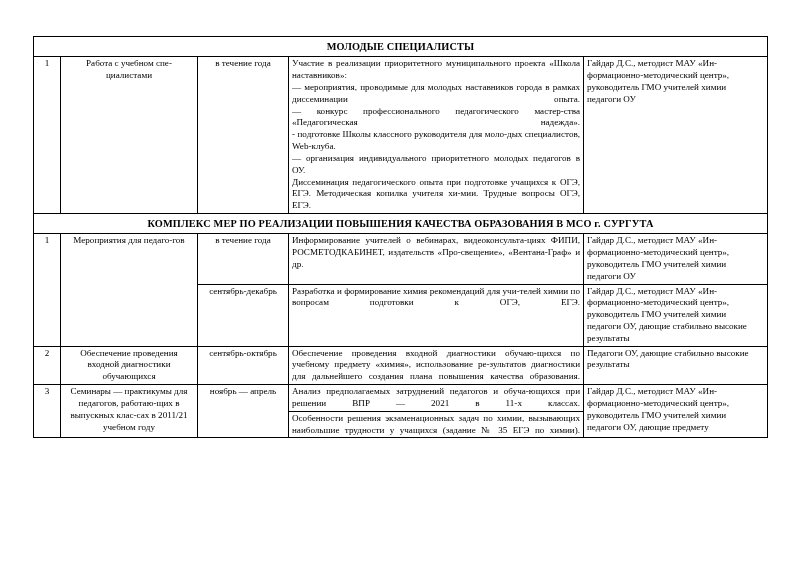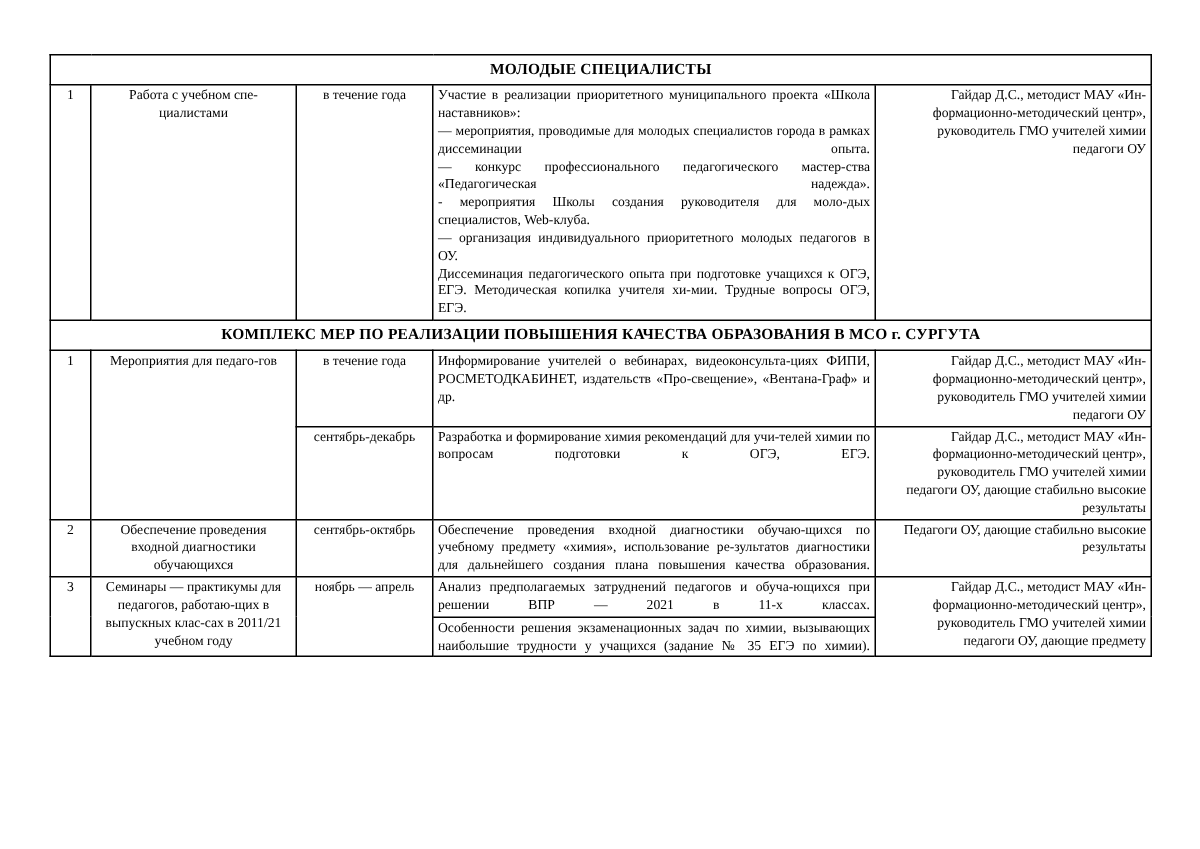--- a/index.html
+++ b/index.html
@@ -62,7 +62,7 @@
     margin-left: 30px;
   }
   .cell-left {
-    text-align: right;
+    text-align: left;
     font-family: Liberation Serif, serif;
   }
   .num {

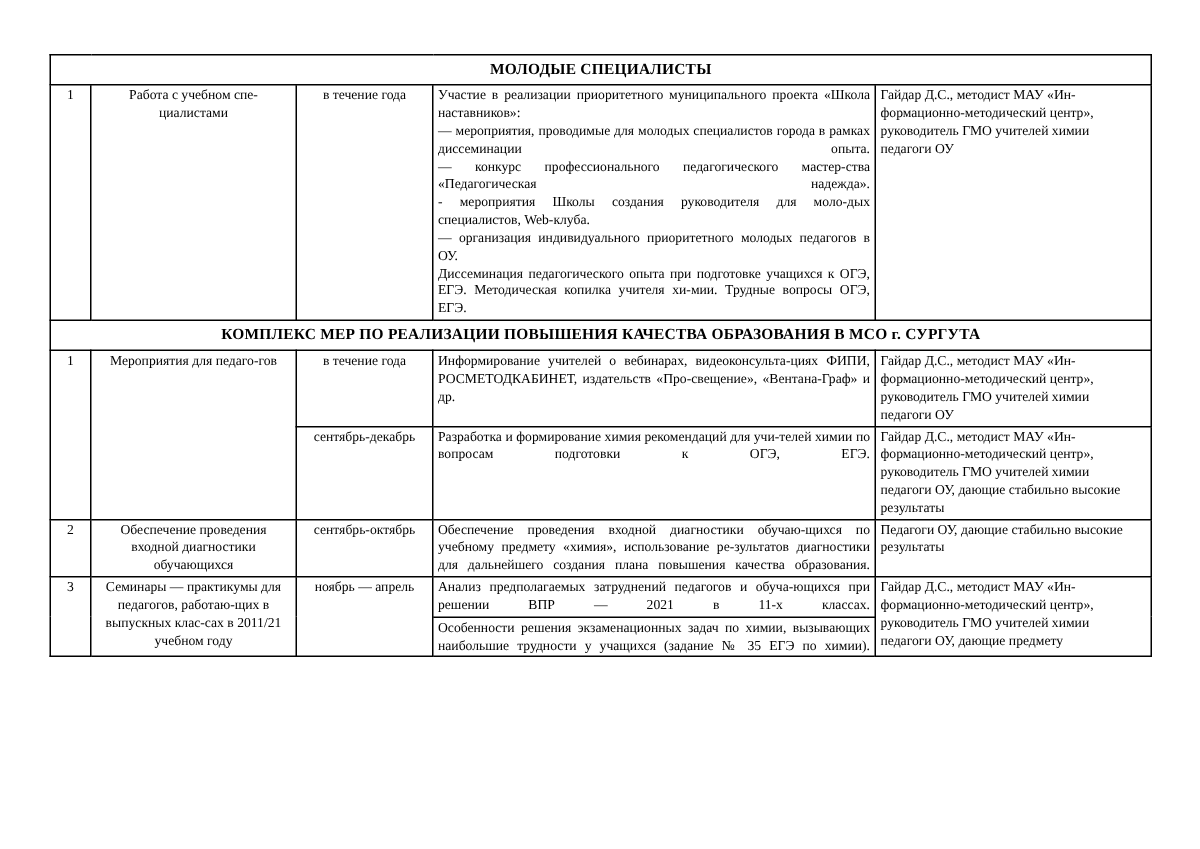--- a/index.html
+++ b/index.html
@@ -104,7 +104,7 @@
         <td class="cell-center">в течение года</td>
         <td class="cell-just">
           <p class="just-full">Участие в реализации приоритетного муниципального проекта «Школа наставников»:</p>
-          <p class="just-full">— мероприятия, проводимые для молодых специалистов города в рамках диссеминации опыта.</p>
+          <p class="just-full">— мероприятия, проводимые для молодых наставников города в рамках диссеминации опыта.</p>
           <p class="just-full">— конкурс профессионального педагогического мастер-ства «Педагогическая надежда».</p>
           <p class="ln">- мероприятия Школы создания руководителя для моло-дых специалистов, Web-клуба.</p>
           <p class="just-full">— организация индивидуального приоритетного молодых педагогов в ОУ.</p>

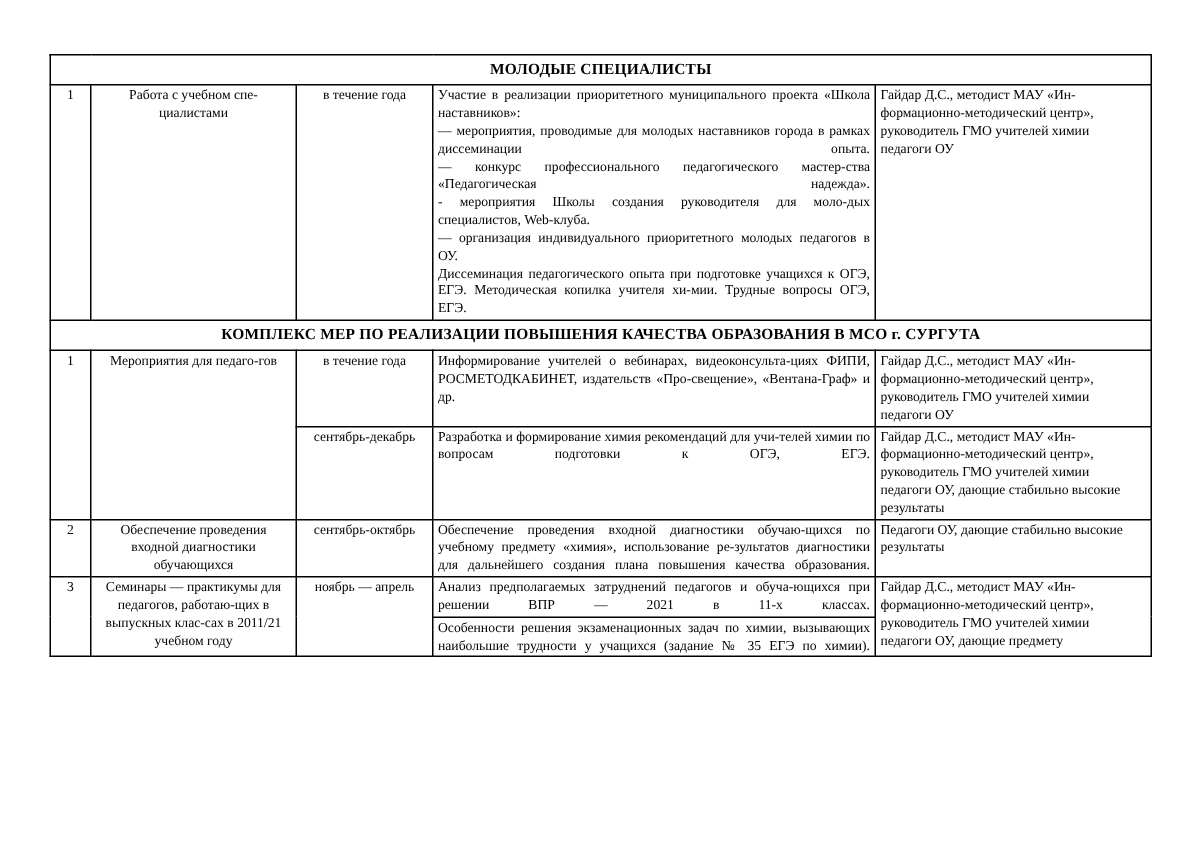--- a/index.html
+++ b/index.html
@@ -106,7 +106,7 @@
           <p class="just-full">Участие в реализации приоритетного муниципального проекта «Школа наставников»:</p>
           <p class="just-full">— мероприятия, проводимые для молодых наставников города в рамках диссеминации опыта.</p>
           <p class="just-full">— конкурс профессионального педагогического мастер-ства «Педагогическая надежда».</p>
-          <p class="ln">- мероприятия Школы создания руководителя для моло-дых специалистов, Web-клуба.</p>
+          <p class="ln">- подготовке Школы классного руководителя для моло-дых специалистов, Web-клуба.</p>
           <p class="just-full">— организация индивидуального приоритетного молодых педагогов в ОУ.</p>
           <p class="just-full">Диссеминация педагогического опыта при подготовке учащихся к ОГЭ, ЕГЭ. Методическая копилка учителя хи-мии. Трудные вопросы ОГЭ, ЕГЭ.</p>
         </td>

